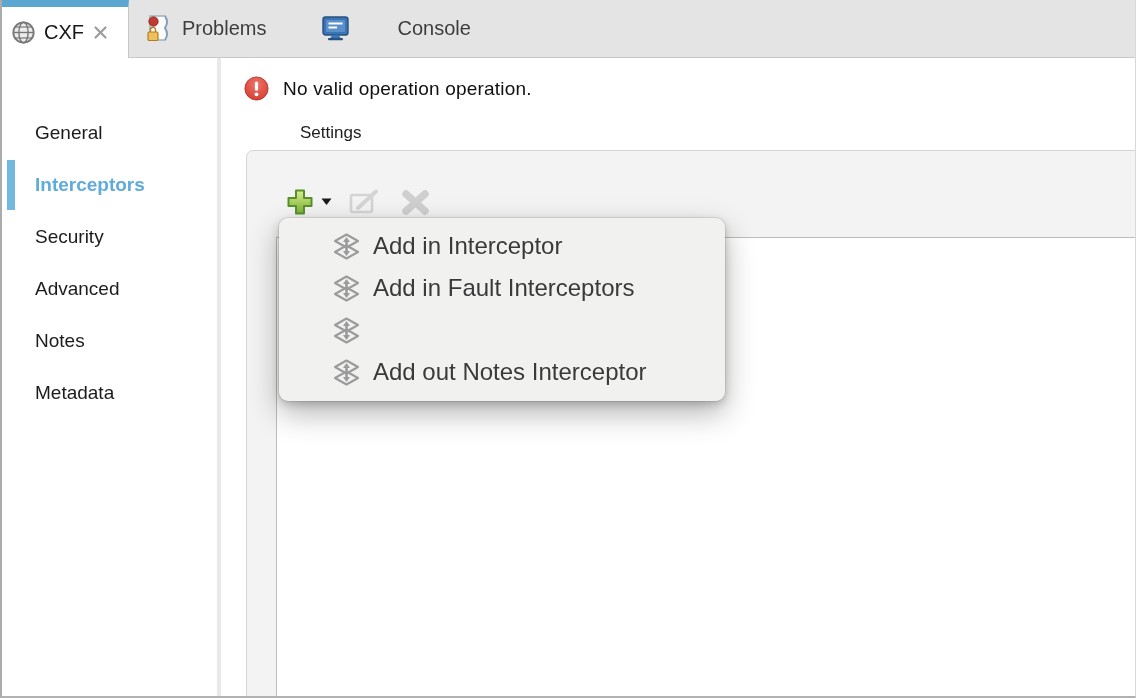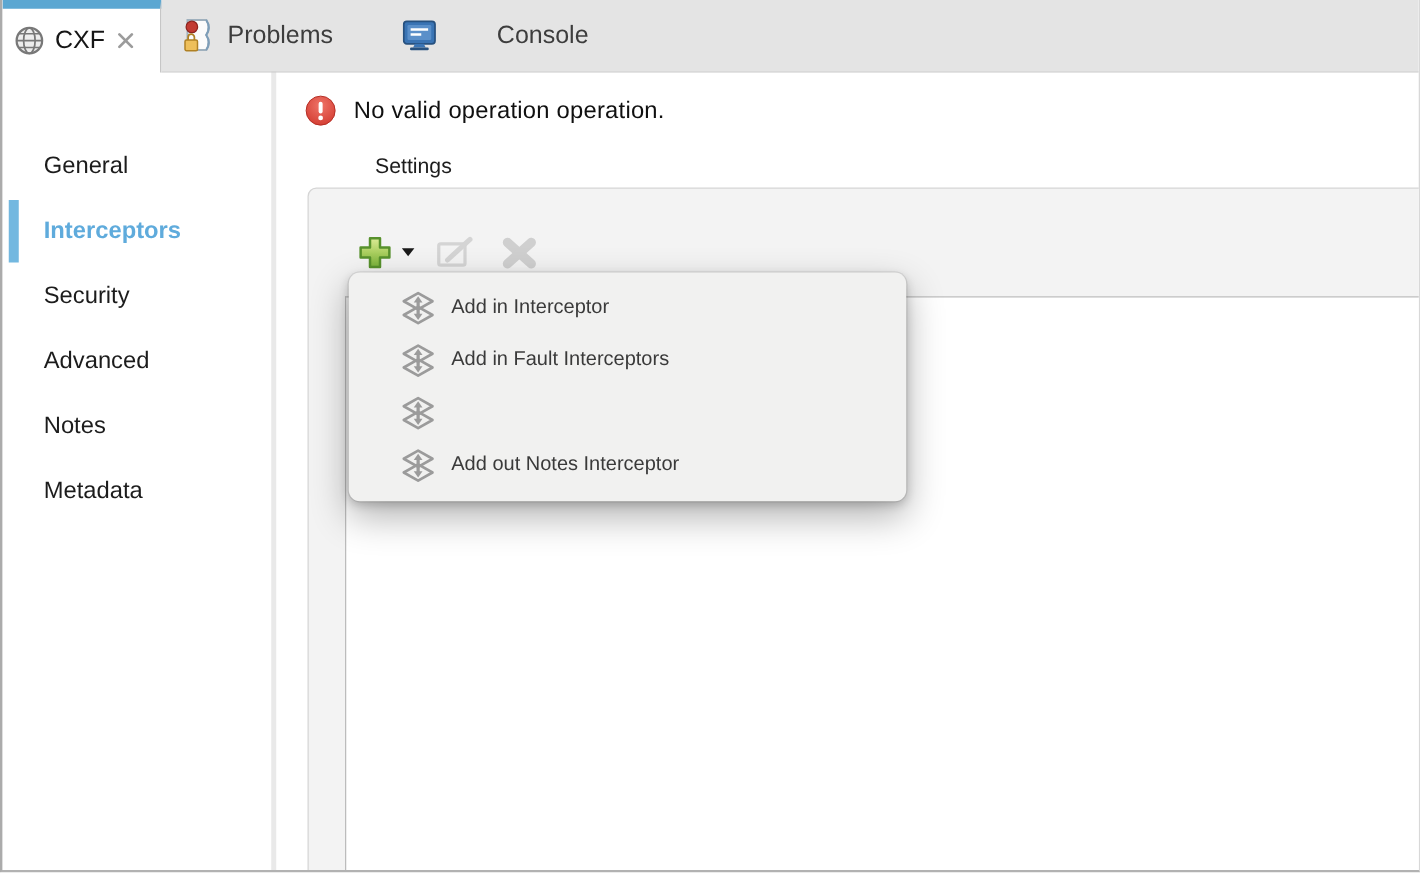--- a/index.html
+++ b/index.html
@@ -49,7 +49,7 @@
     background:#f1f1f0;border-radius:9px;padding-top:7px;z-index:20;
     box-shadow:0 0 0 1px rgba(0,0,0,.08),0 12px 30px rgba(0,0,0,.30),0 3px 8px rgba(0,0,0,.18);
   }
-  .menu-item{height:42px;display:flex;align-items:center;padding-left:42px;gap:13px;font-size:16px;color:#3a3a3a;cursor:default;text-align:center;}
+  .menu-item{height:42px;display:flex;align-items:center;padding-left:54px;gap:13px;font-size:24px;color:#3a3a3a;cursor:default;text-align:center;}
 </style>
 </head>
 <body>

